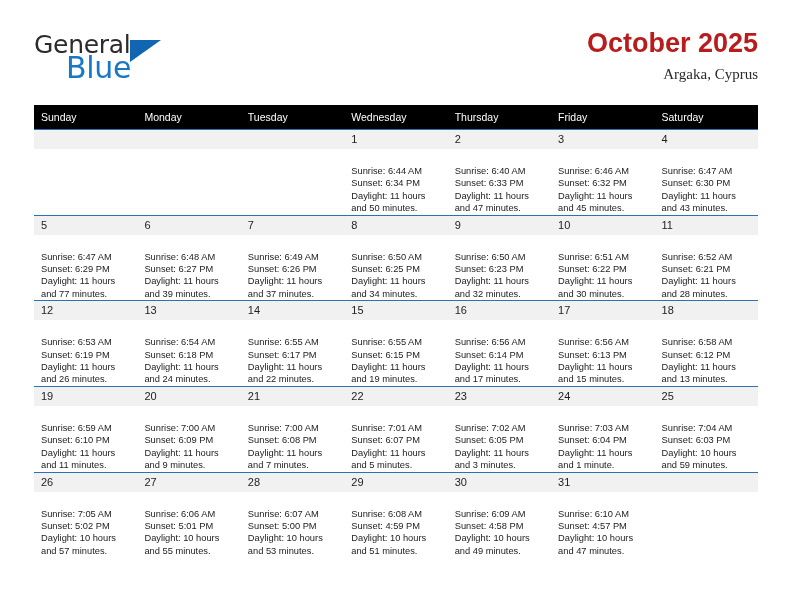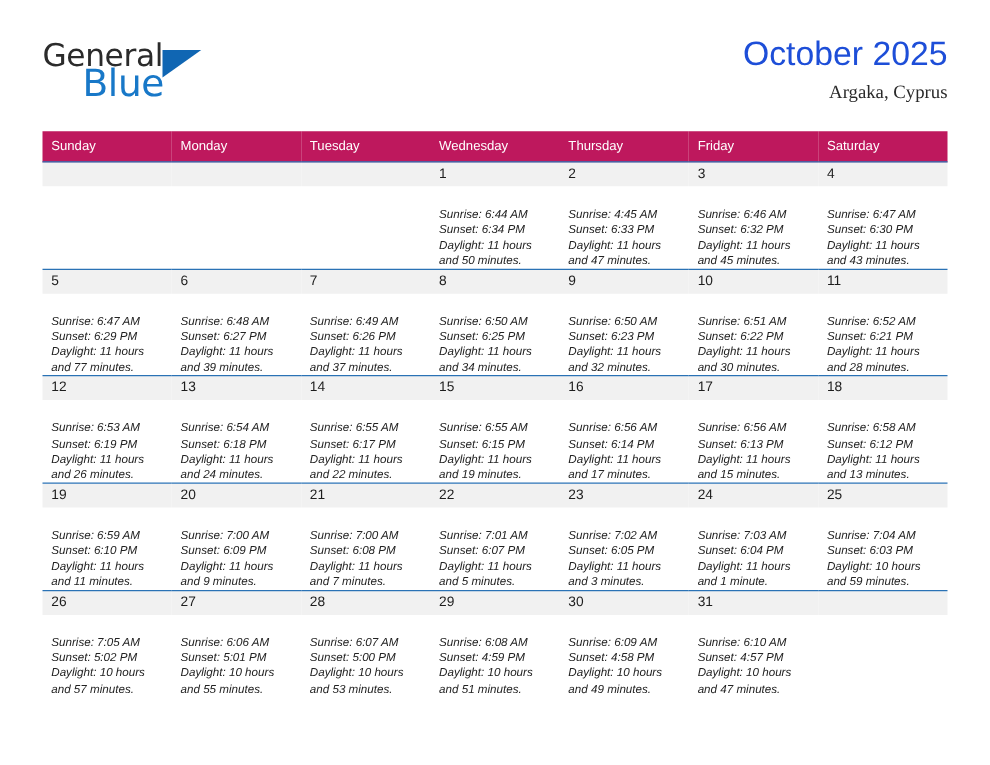--- a/index.html
+++ b/index.html
@@ -71,9 +71,10 @@
   }
   .cal-title {
     font-size: 27px;
-    color: #1d4ed8;
+    color: #b91c1c;
     line-height: 34px;
     white-space: nowrap;
+    font-weight: bold;
   }
   .cal-subtitle {
     font-size: 15px;

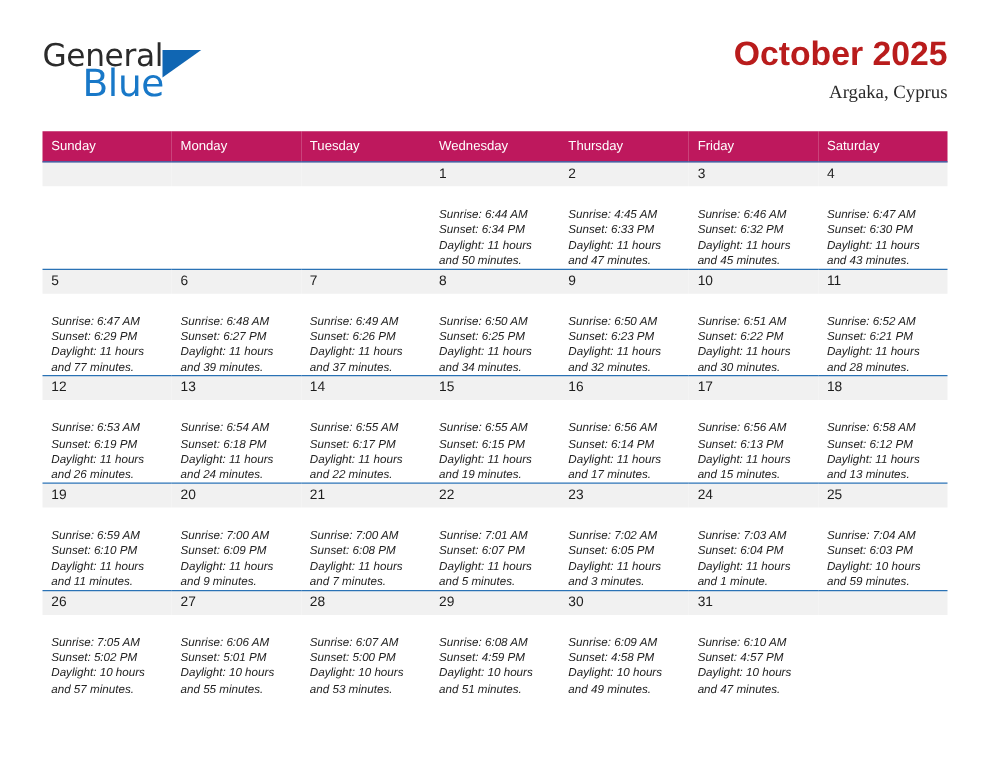--- a/index.html
+++ b/index.html
@@ -95,7 +95,7 @@
     table-layout: fixed;
   }
   .calendar th {
-    background: #be185d;
+    background: #000000;
     color: #ffffff;
     font-weight: normal;
     font-size: 10.5px;

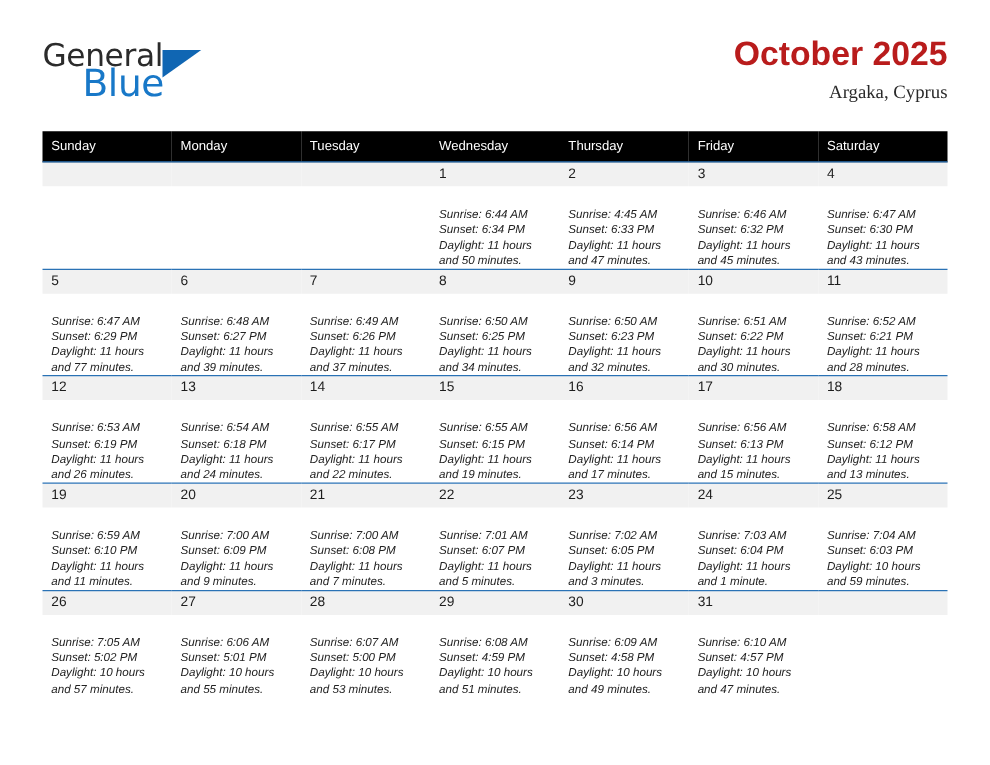--- a/index.html
+++ b/index.html
@@ -128,7 +128,6 @@
     font-size: 9.3px;
     line-height: 12.4px;
     color: #222222;
-    font-style: italic;
   }
   .dayinfo div {
     white-space: nowrap;

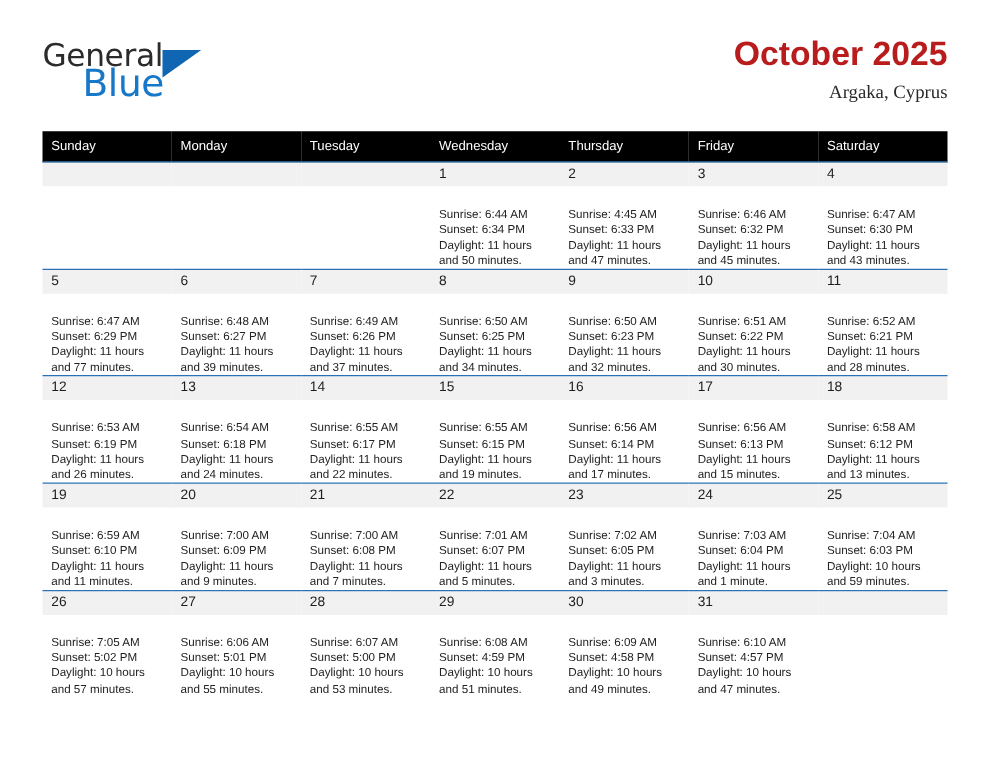--- a/index.html
+++ b/index.html
@@ -210,7 +210,7 @@
         <td>
           <div class="daynum">2</div>
           <div class="dayinfo">
-            <div>Sunrise: 4:45 AM</div>
+            <div>Sunrise: 6:40 AM</div>
             <div>Sunset: 6:33 PM</div>
             <div>Daylight: 11 hours</div>
             <div>and 47 minutes.</div>

